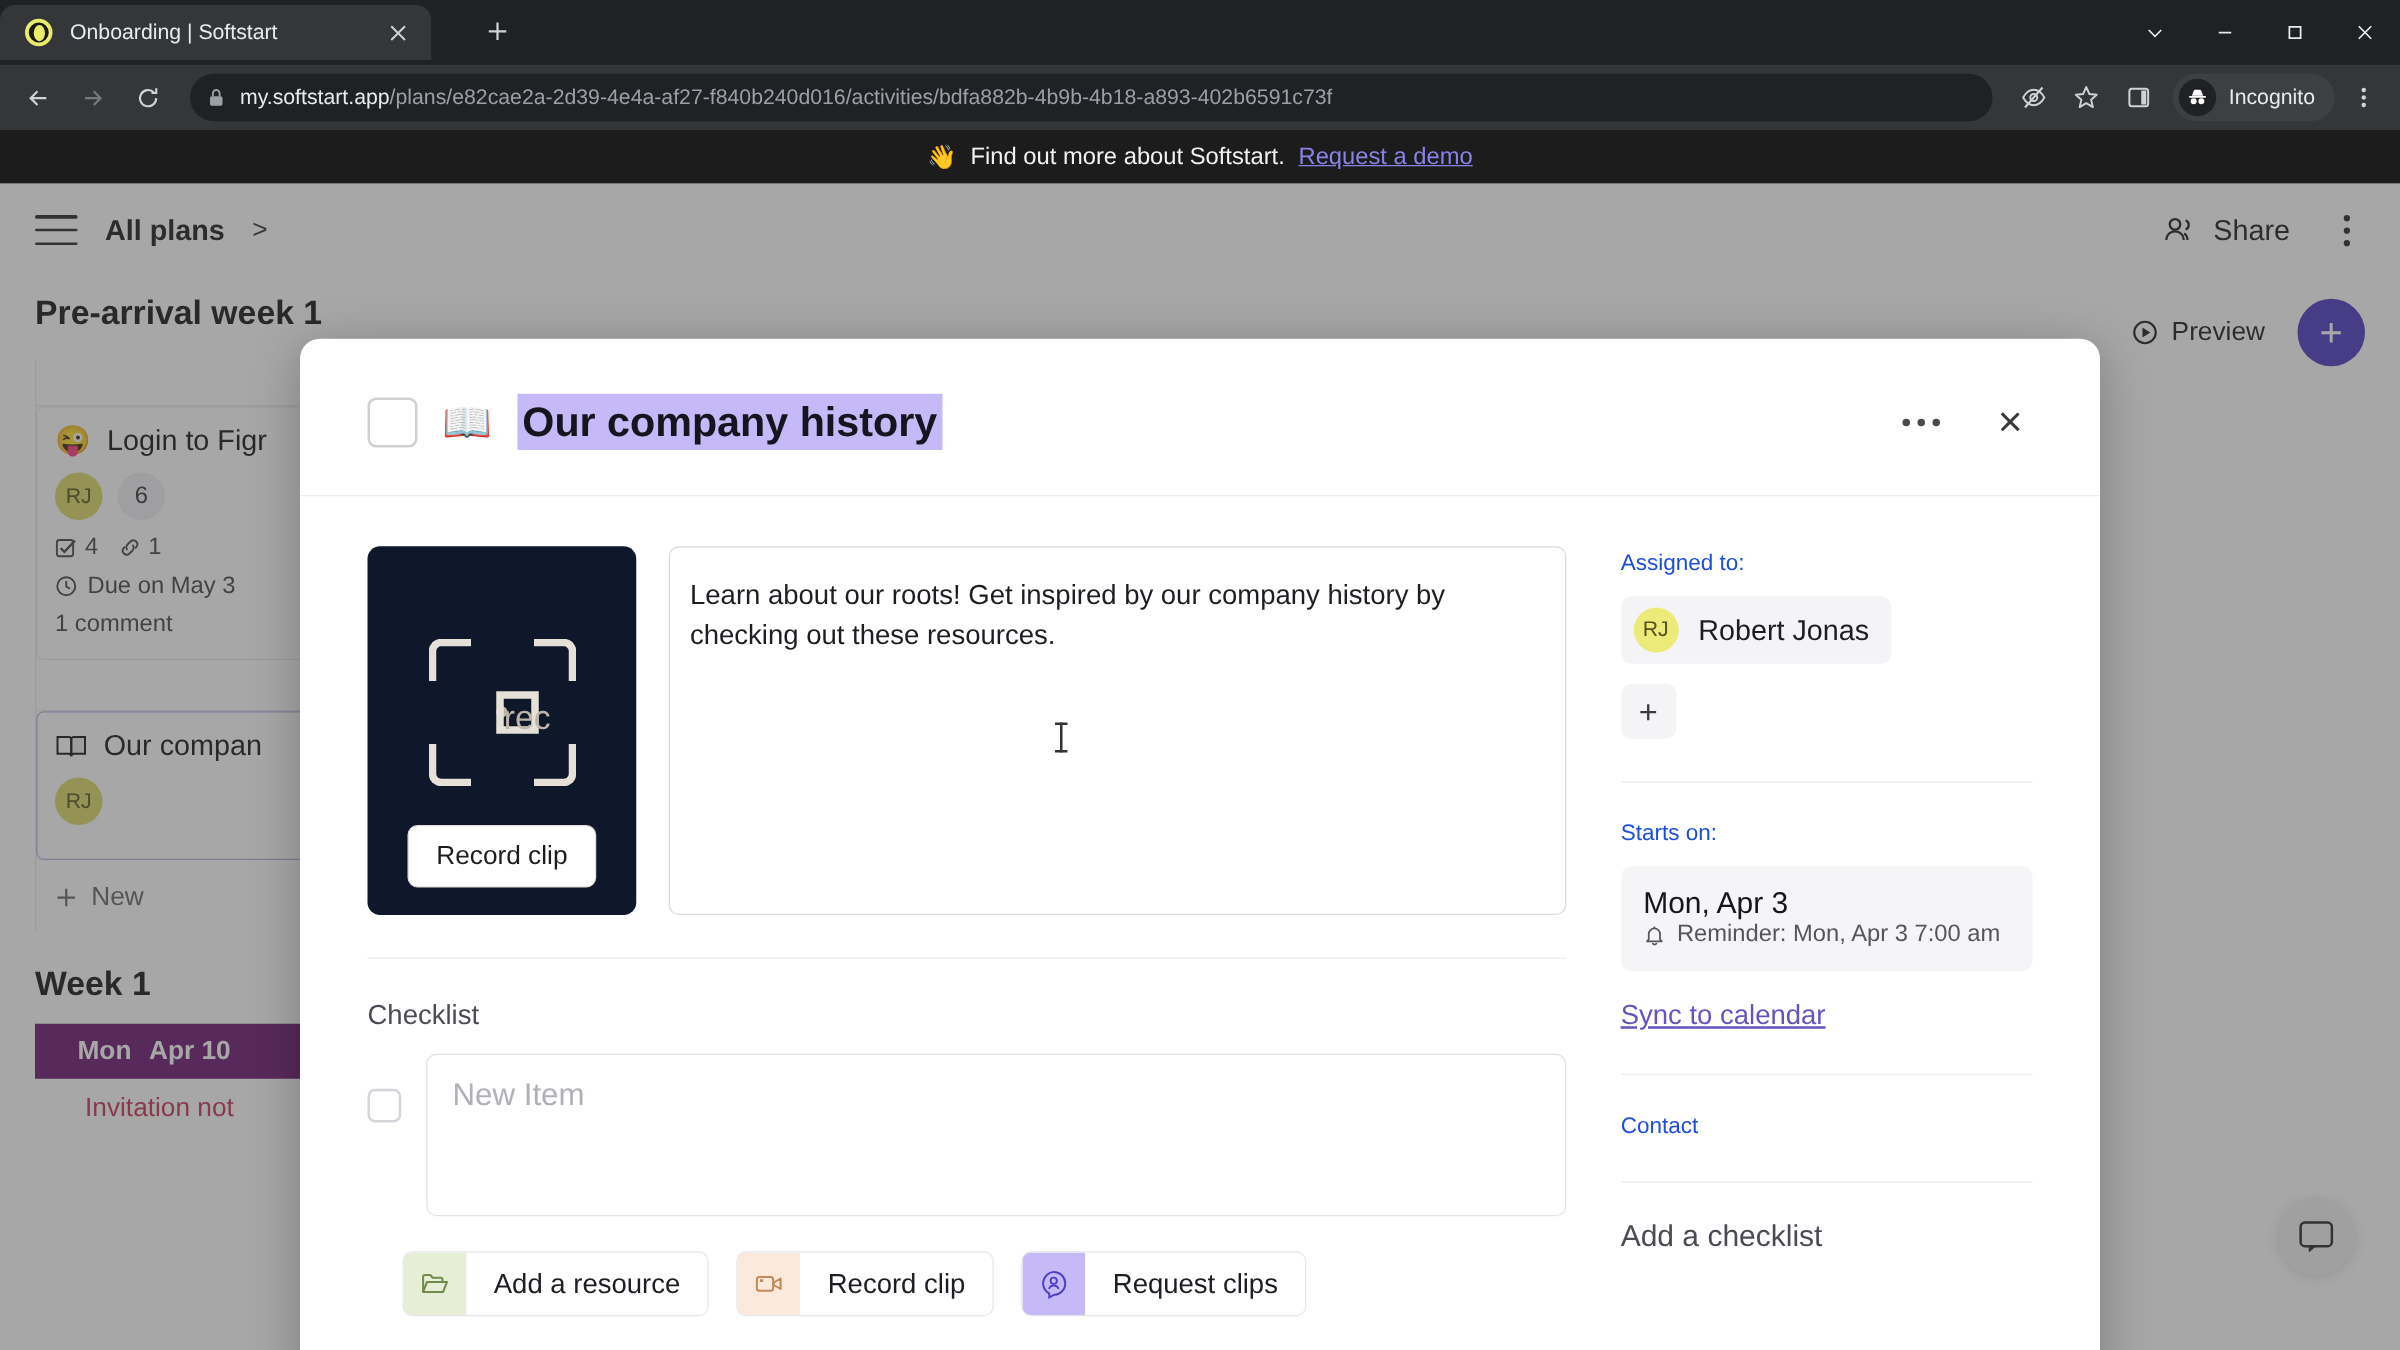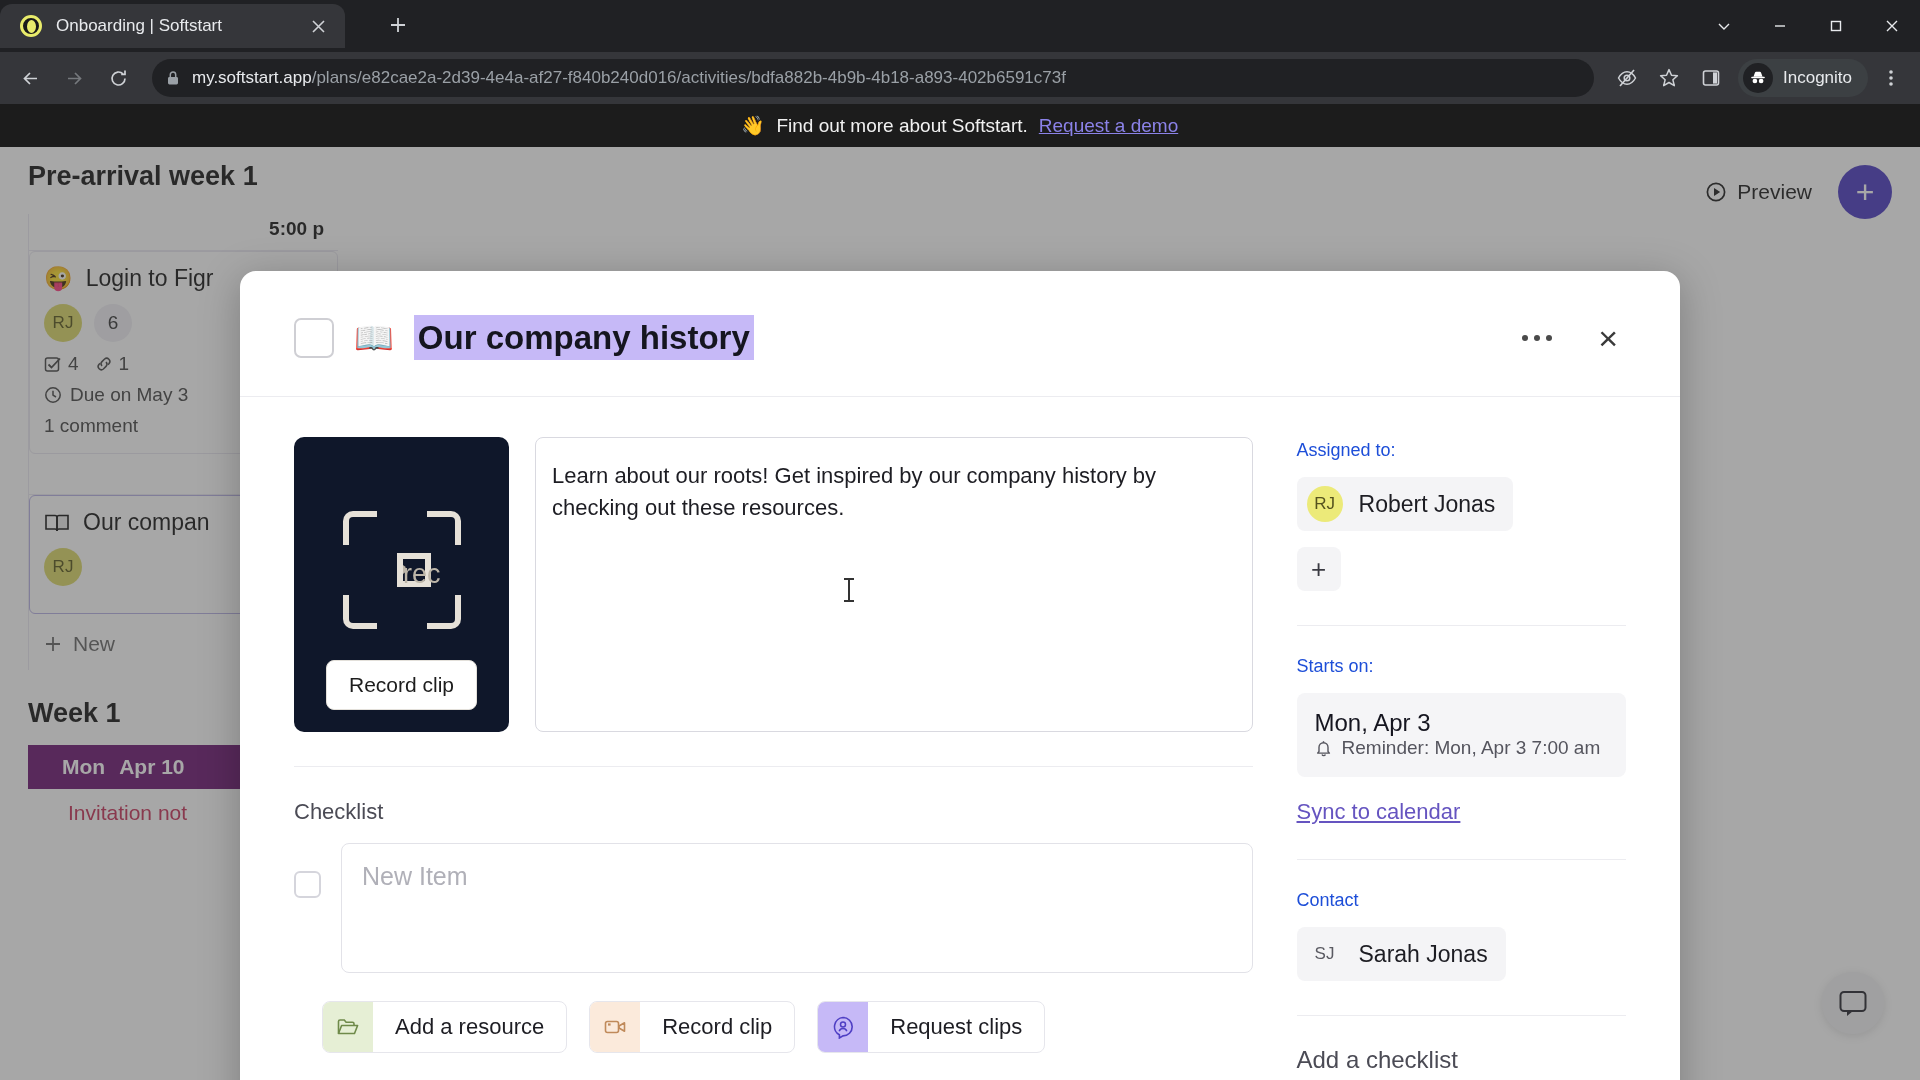--- a/index.html
+++ b/index.html
@@ -398,6 +398,32 @@
 
     <div class="app">
 
+      <div class="app-header">
+        <div class="ham">
+            <i></i>
+            <i></i>
+            <i></i>
+          </div>
+        <span class="crumb">All plans</span>
+        <span class="crumb-sep">&gt;</span>
+        <div class="header-right">
+          <div class="share-btn">
+            <span>
+              <svg width="28" height="24" viewBox="0 0 28 24">
+                  <circle cx="10" cy="7.5" r="4.2" stroke="#1f1f1f" stroke-width="1.8" fill="none"></circle>
+                  <path d="M3 20 a7 7 0 0 1 14 0" stroke="#1f1f1f" stroke-width="1.8" fill="none"></path>
+                  <path d="M18.5 4.2 a4 4 0 0 1 0 7.4 M20 20 a7.2 7.2 0 0 0-2.6-5.4" stroke="#1f1f1f" stroke-width="1.8" fill="none"></path>
+                </svg>
+            </span>
+            <span>Share</span>
+          </div>
+          <div class="kebab">
+              <i></i>
+              <i></i>
+              <i></i>
+            </div>
+        </div>
+      </div>
 
       <div class="plan-body">
 

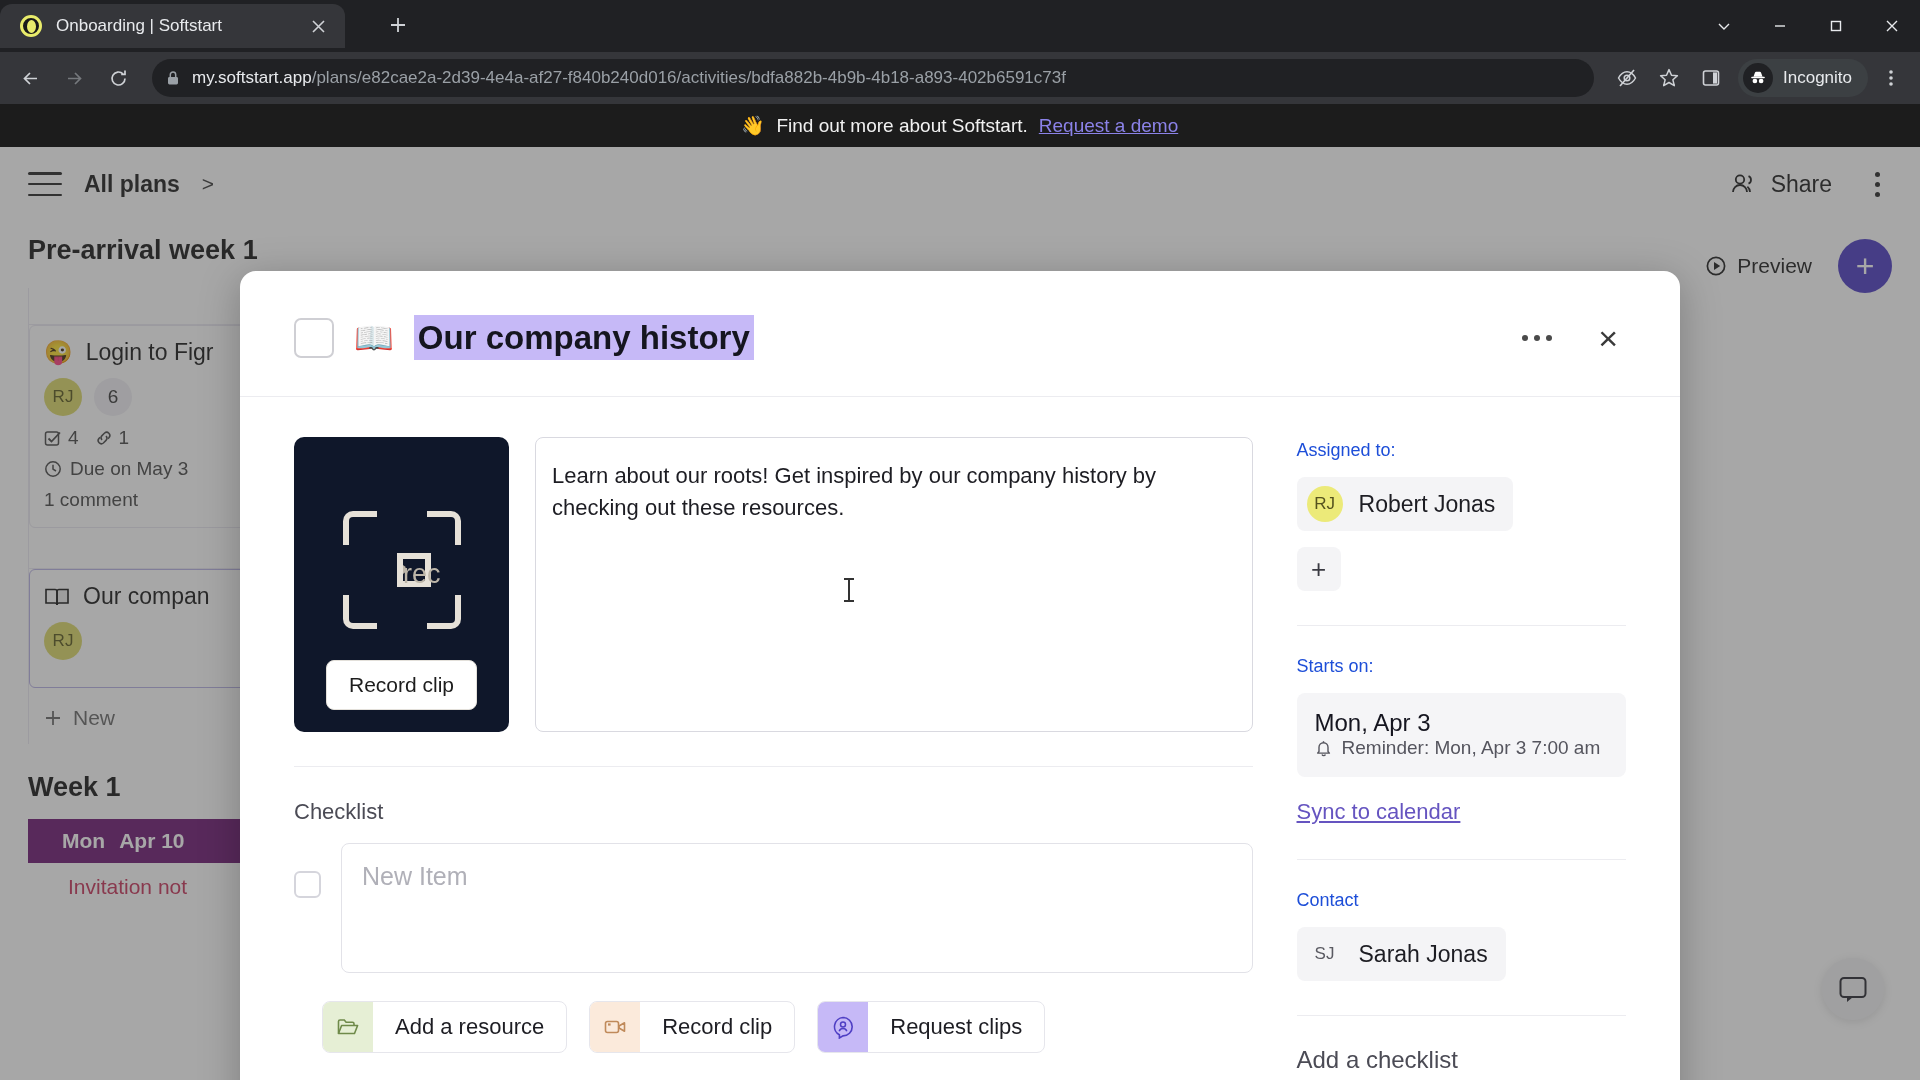--- a/index.html
+++ b/index.html
@@ -655,10 +655,6 @@
           <div class="side-sep"></div>
 
           <div class="side-label">Contact</div>
-          <div class="person-chip">
-            <div class="person-avatar plain">SJ</div>
-            <div class="person-name">Sarah Jonas</div>
-          </div>
 
           <div class="side-sep"></div>
 

